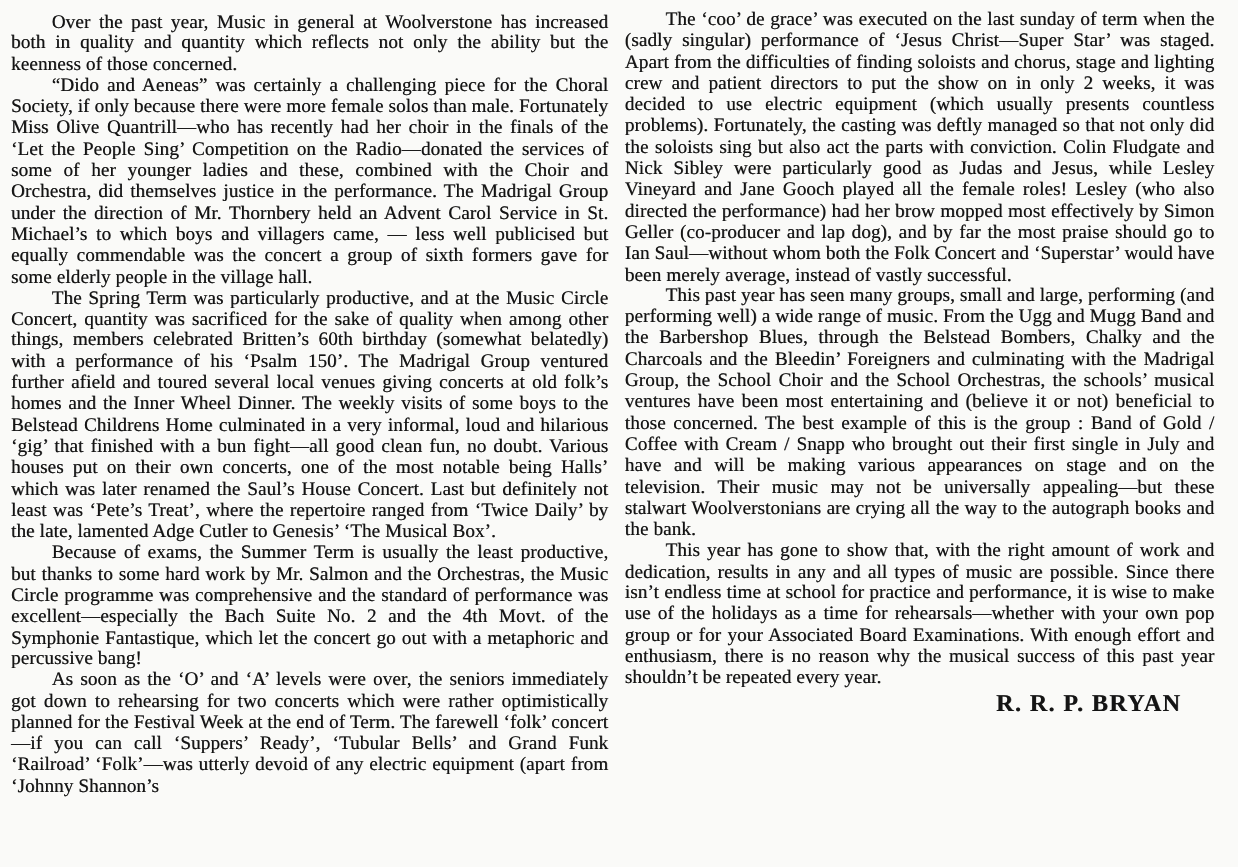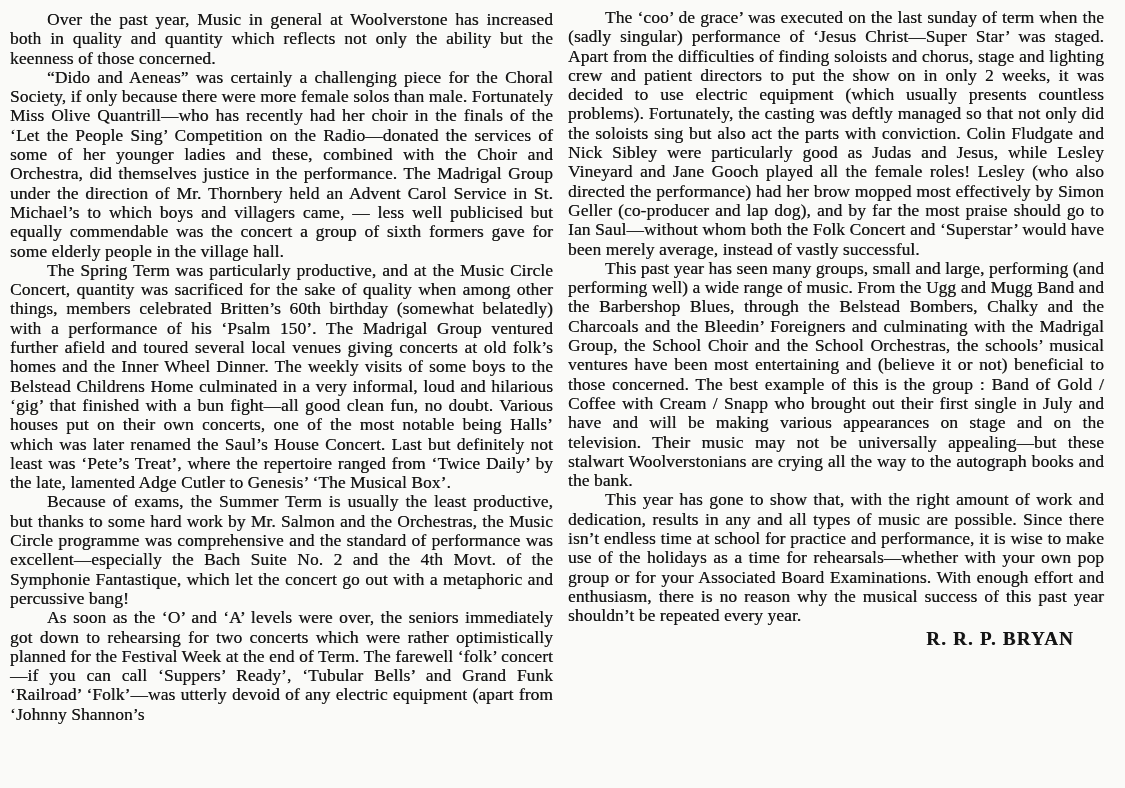--- a/index.html
+++ b/index.html
@@ -47,7 +47,7 @@
     padding-right: 30px;
     text-align: right;
     font-weight: bold;
-    font-size: 19px;
+    font-size: 22px;
     letter-spacing: 1.2px;
     text-shadow: 0.35px 0 0 rgba(10,10,10,0.65);
   }

